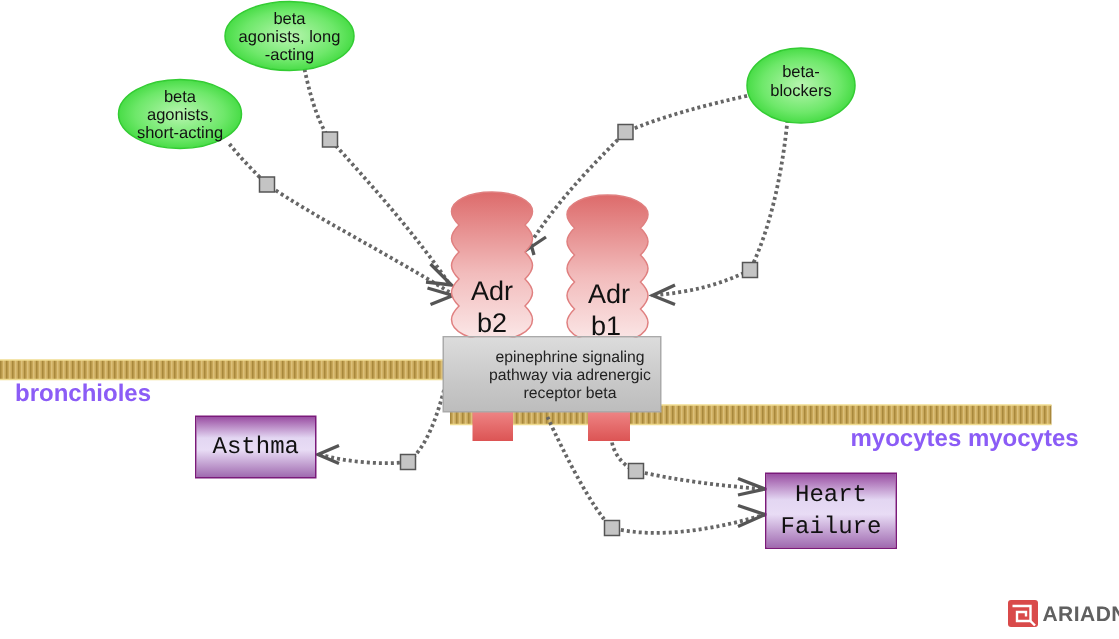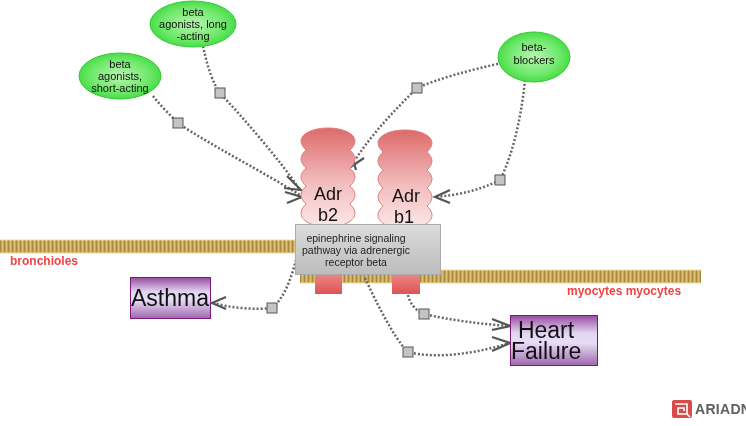--- a/index.html
+++ b/index.html
@@ -12,7 +12,7 @@
     position:absolute; left:295px; top:224px; width:146px; height:51px;
     background:linear-gradient(#dcdcdc,#c8c8c8 60%,#bdbdbd);
     border:1px solid #aaa; box-sizing:border-box;
-    display:flex; align-items:center; justify-content:flex-start; text-align:center;
+    display:flex; align-items:center; justify-content:flex-end; text-align:center;
     font-size:10.5px; line-height:12px; color:#222;
   }
   .disease {

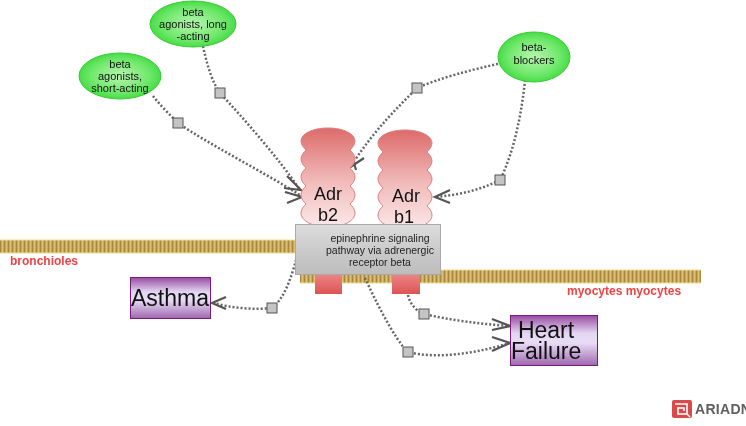--- a/index.html
+++ b/index.html
@@ -21,7 +21,7 @@
     display:flex; align-items:center; justify-content:flex-start; text-align:center;
     color:#111; font-size:23px; line-height:21px;
   }
-  .cell-label { position:absolute; color:#ef4444; font-weight:bold; font-size:12px; }
+  .cell-label { position:absolute; color:#8b5cf6; font-weight:bold; font-size:16px; }
   .logo { position:absolute; left:656px; top:400px; display:flex; align-items:center; gap:3px;padding-left:16px; }
   .logo-text { color:#606060; font-weight:bold; font-size:14px; letter-spacing:0.3px; }
 </style>

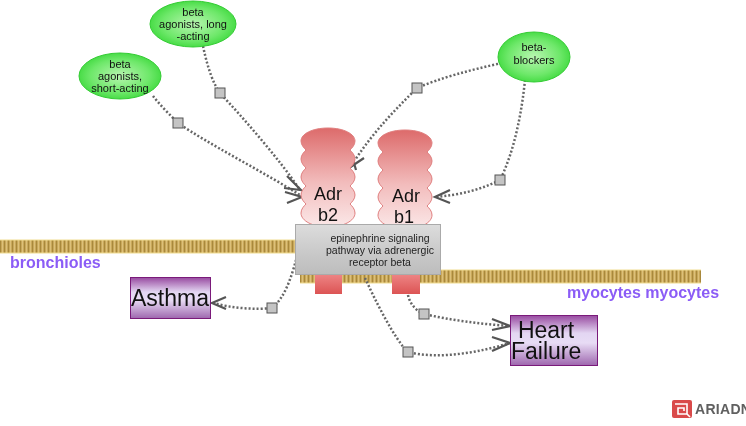--- a/index.html
+++ b/index.html
@@ -18,8 +18,8 @@
   .disease {
     position:absolute; box-sizing:border-box; border:1.5px solid #7a1a7a;
     background:linear-gradient(#9a4fa3 0%, #e3d6f2 35%, #e8dcf5 55%, #a06ab0 100%);
-    display:flex; align-items:center; justify-content:flex-start; text-align:center;
-    color:#111; font-size:23px; line-height:21px;
+    display:flex; align-items:center; justify-content:center; text-align:center;
+    color:#111; font-size:16px; line-height:21px;font-family:Liberation Mono, monospace;
   }
   .cell-label { position:absolute; color:#8b5cf6; font-weight:bold; font-size:16px; }
   .logo { position:absolute; left:656px; top:400px; display:flex; align-items:center; gap:3px;padding-left:16px; }

